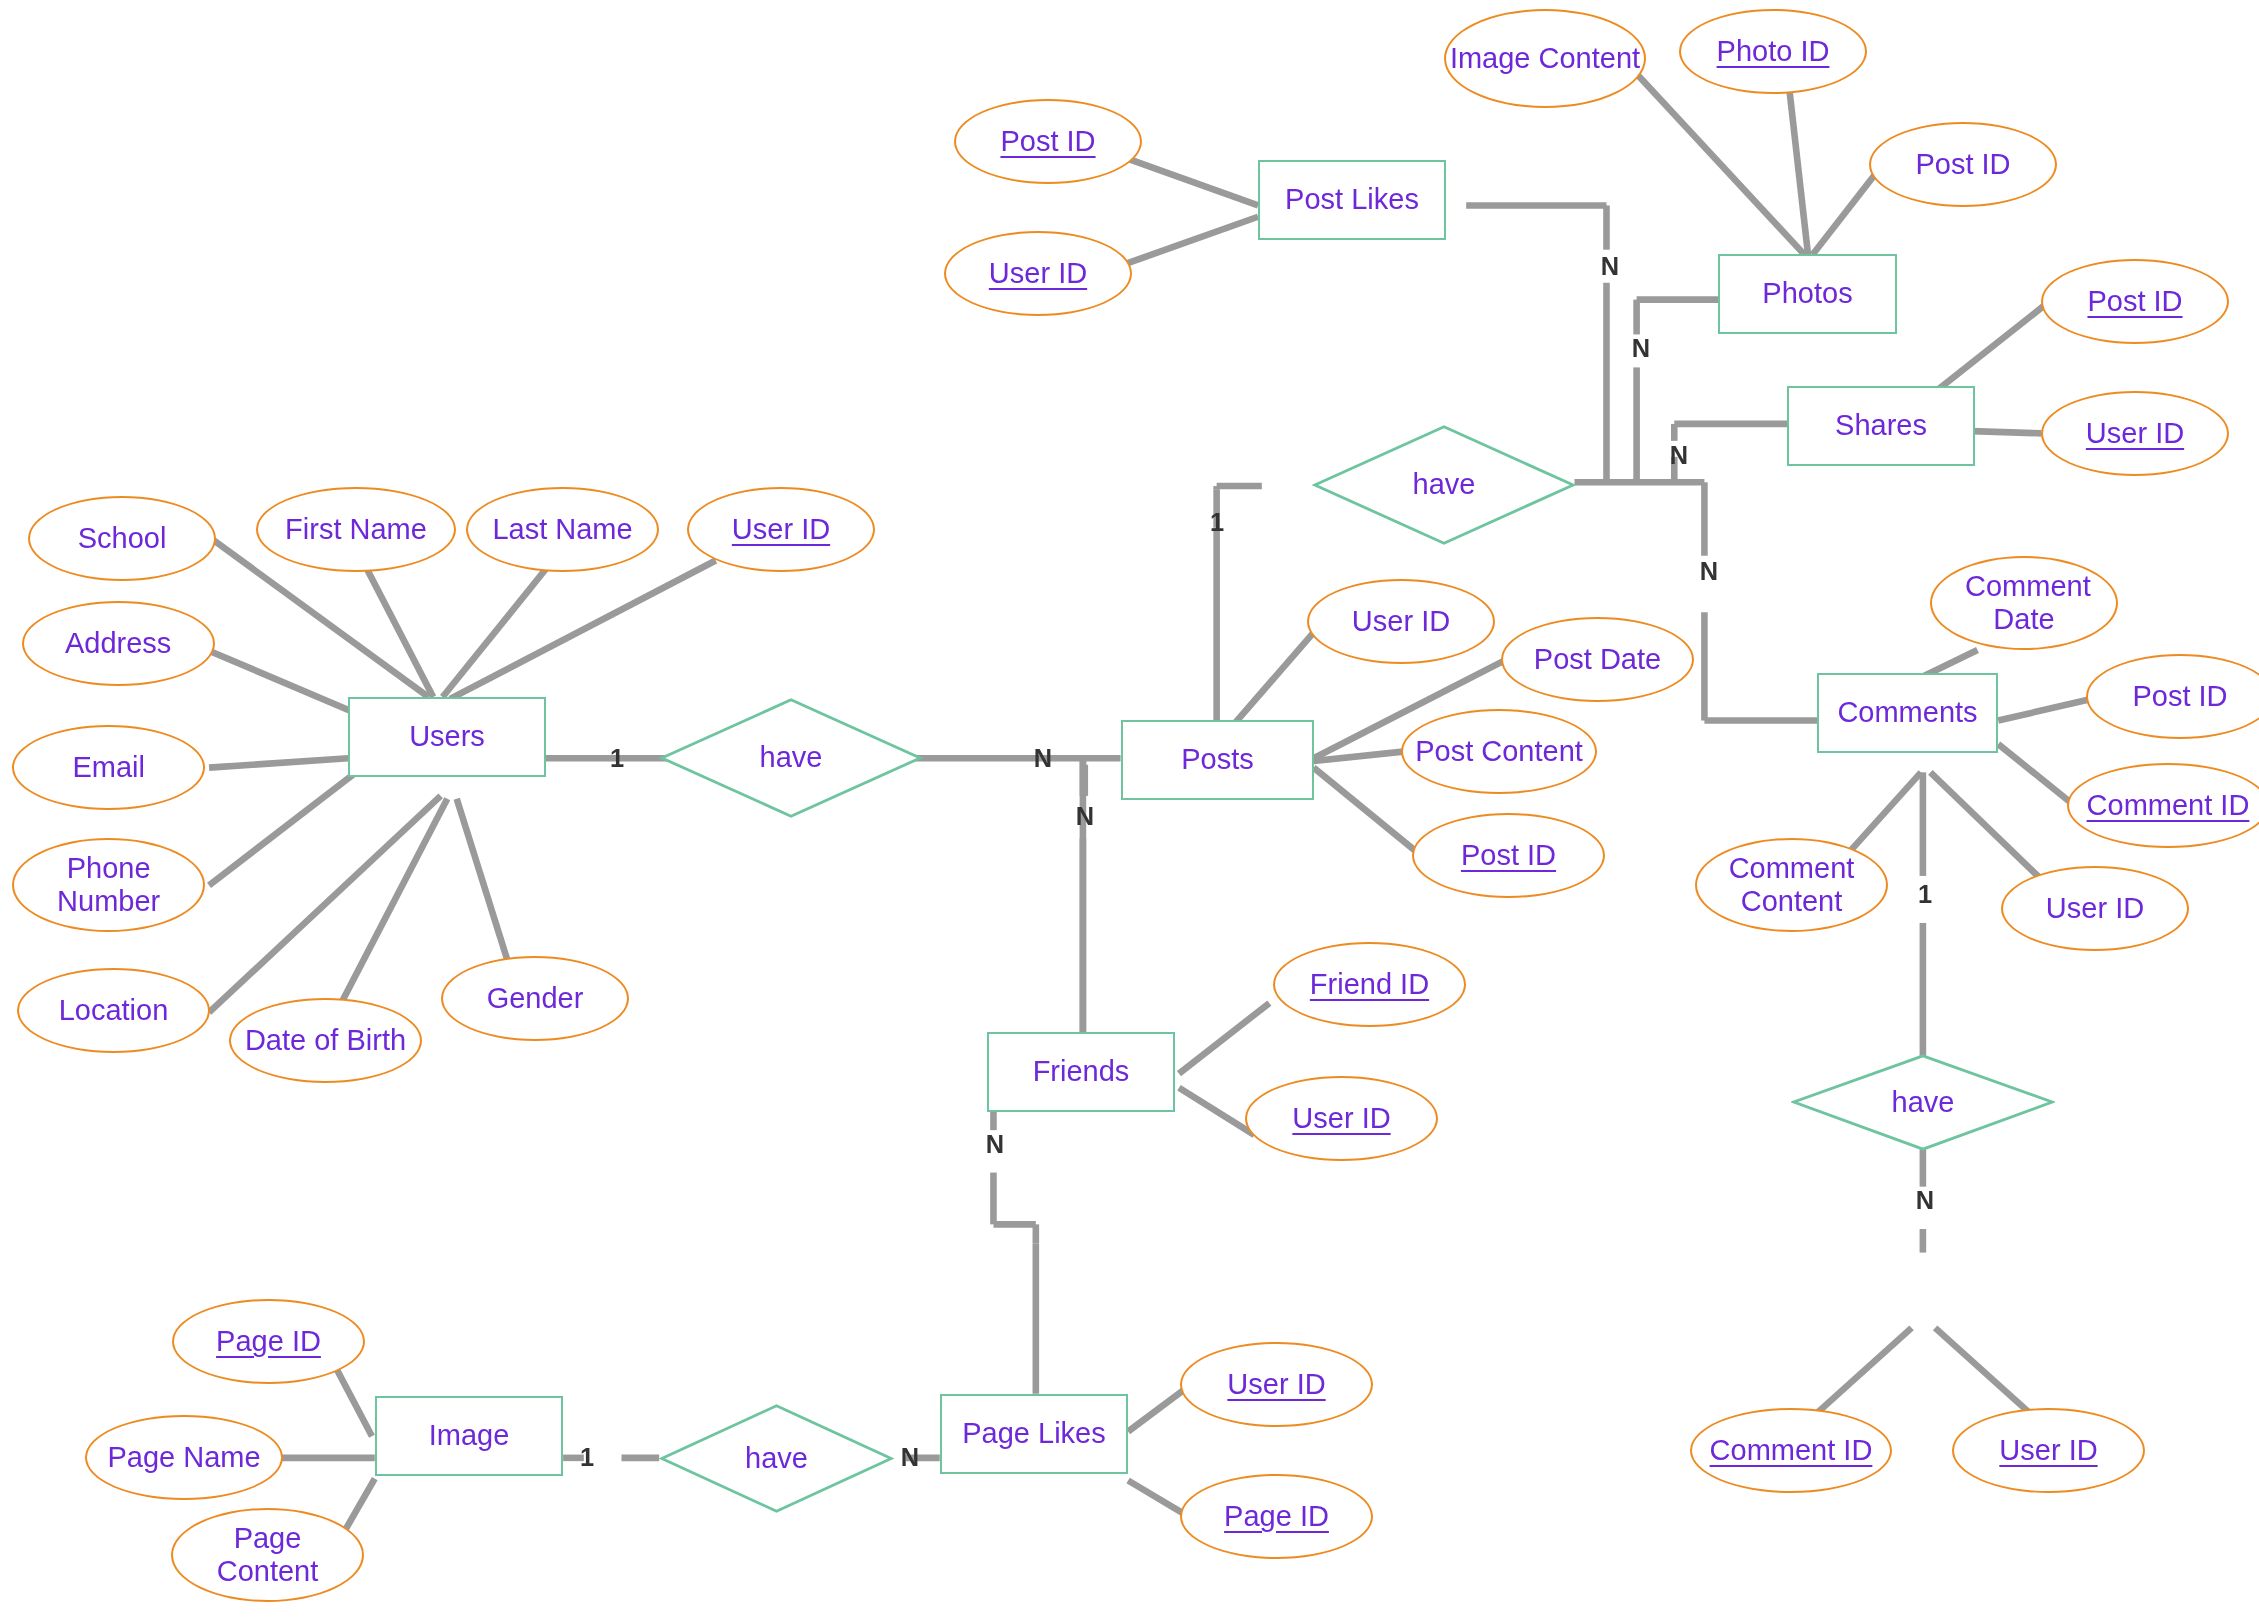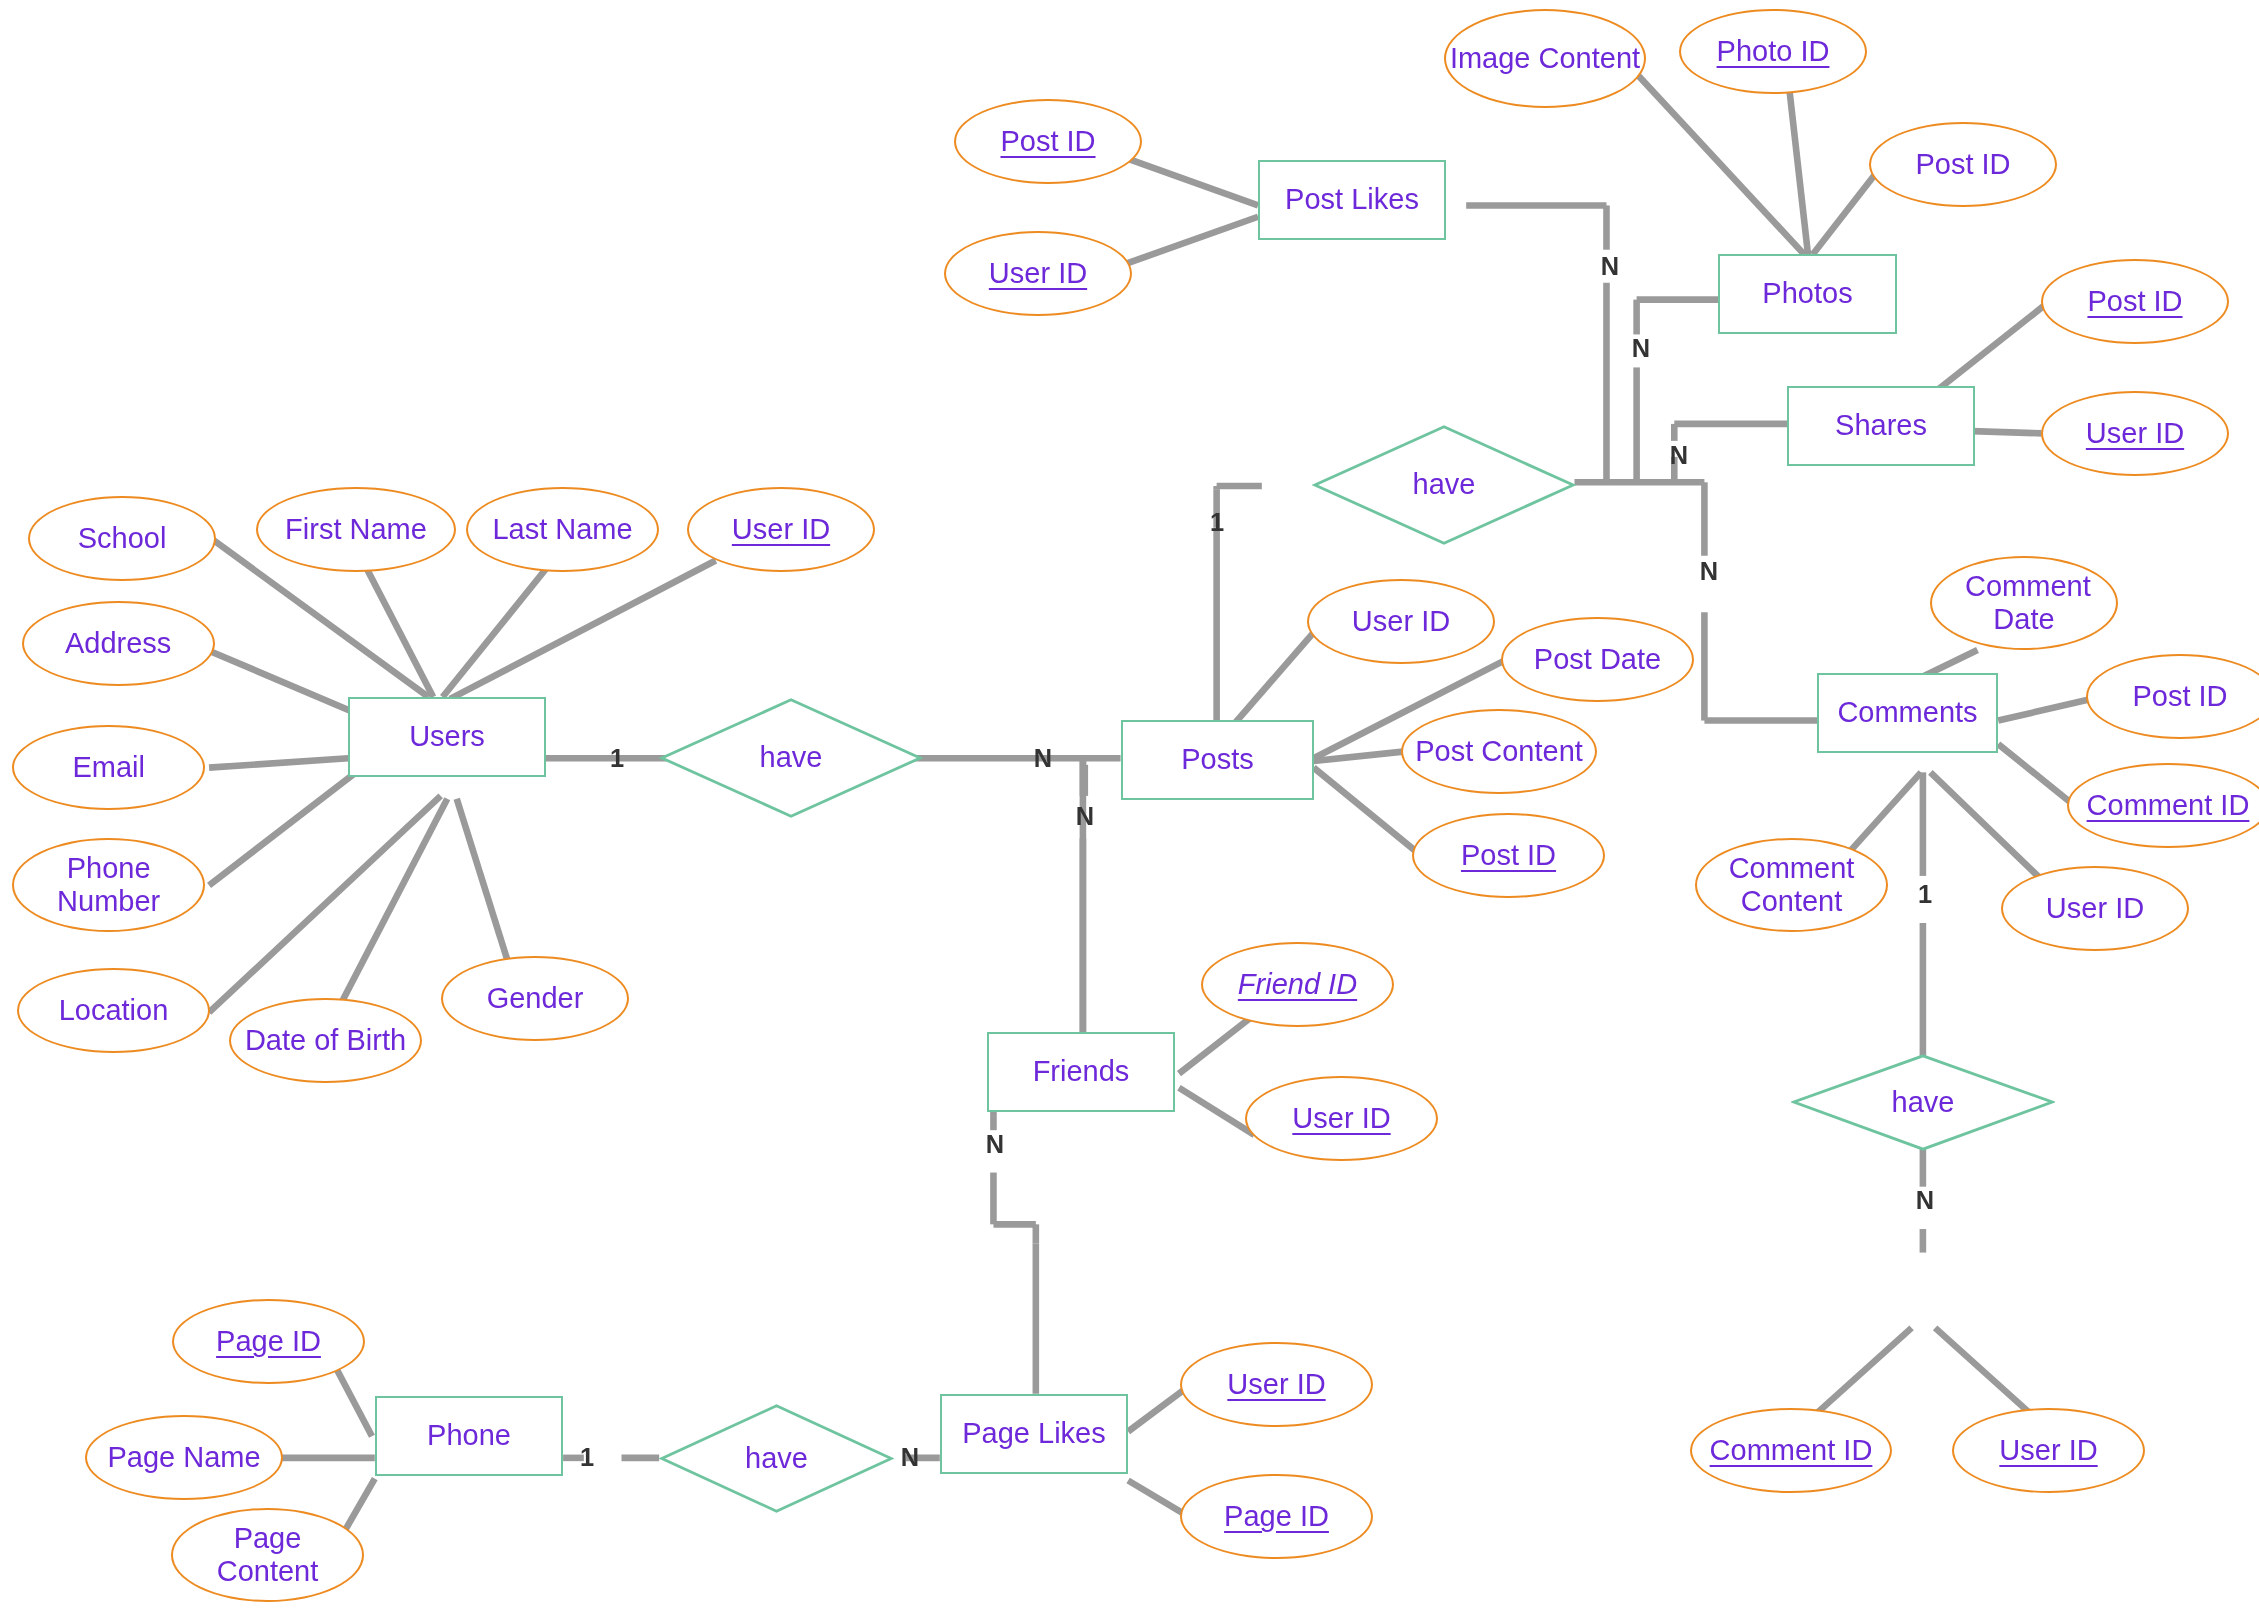--- a/index.html
+++ b/index.html
@@ -352,7 +352,7 @@
     <span>User ID</span>
   </div>
 
-  <div class="node attr" style="left:1201px;top:942px;width:193px;height:85px;font-style:italic;">
+  <div class="node attr" style="left:1273px;top:942px;width:193px;height:85px;">
     <span class="key">Friend ID</span>
   </div>
 

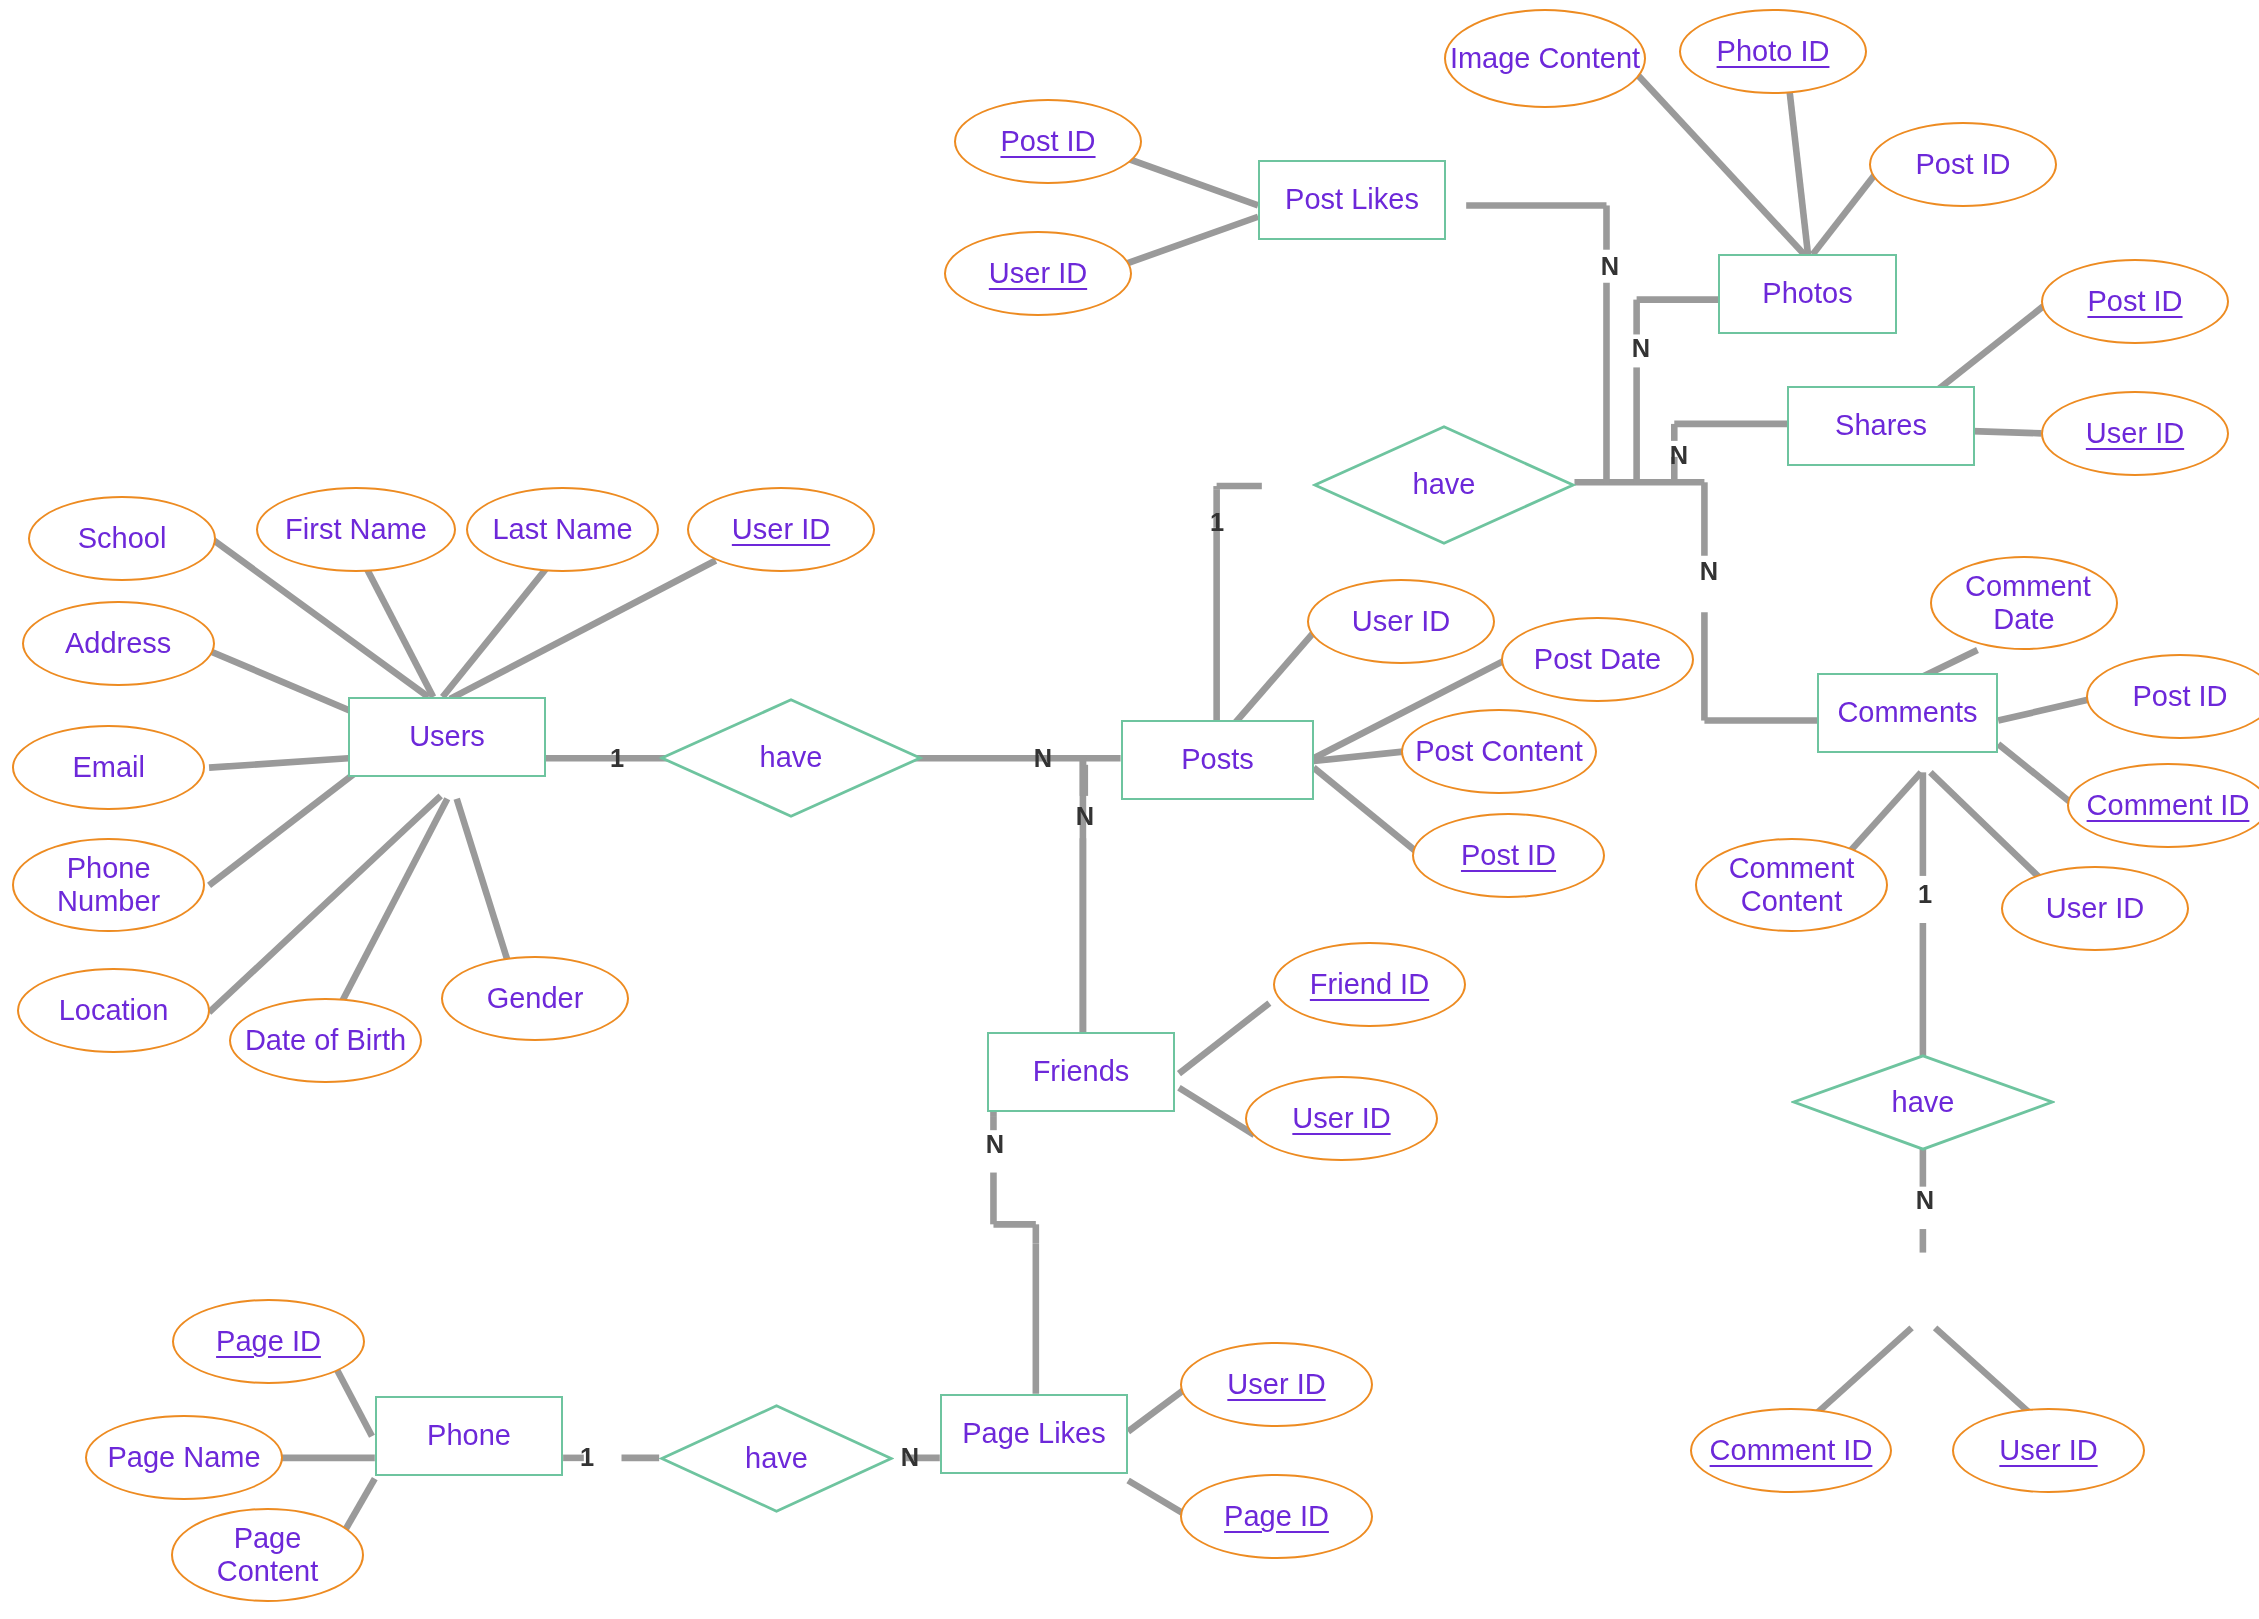--- a/index.html
+++ b/index.html
@@ -213,7 +213,7 @@
 
 
   <div class="node entity" style="left:375px;top:1396px;width:188px;height:80px;">
-    <span>Phone</span>
+    <span>Image</span>
   </div>
 
   <div class="node entity" style="left:940px;top:1394px;width:188px;height:80px;">

